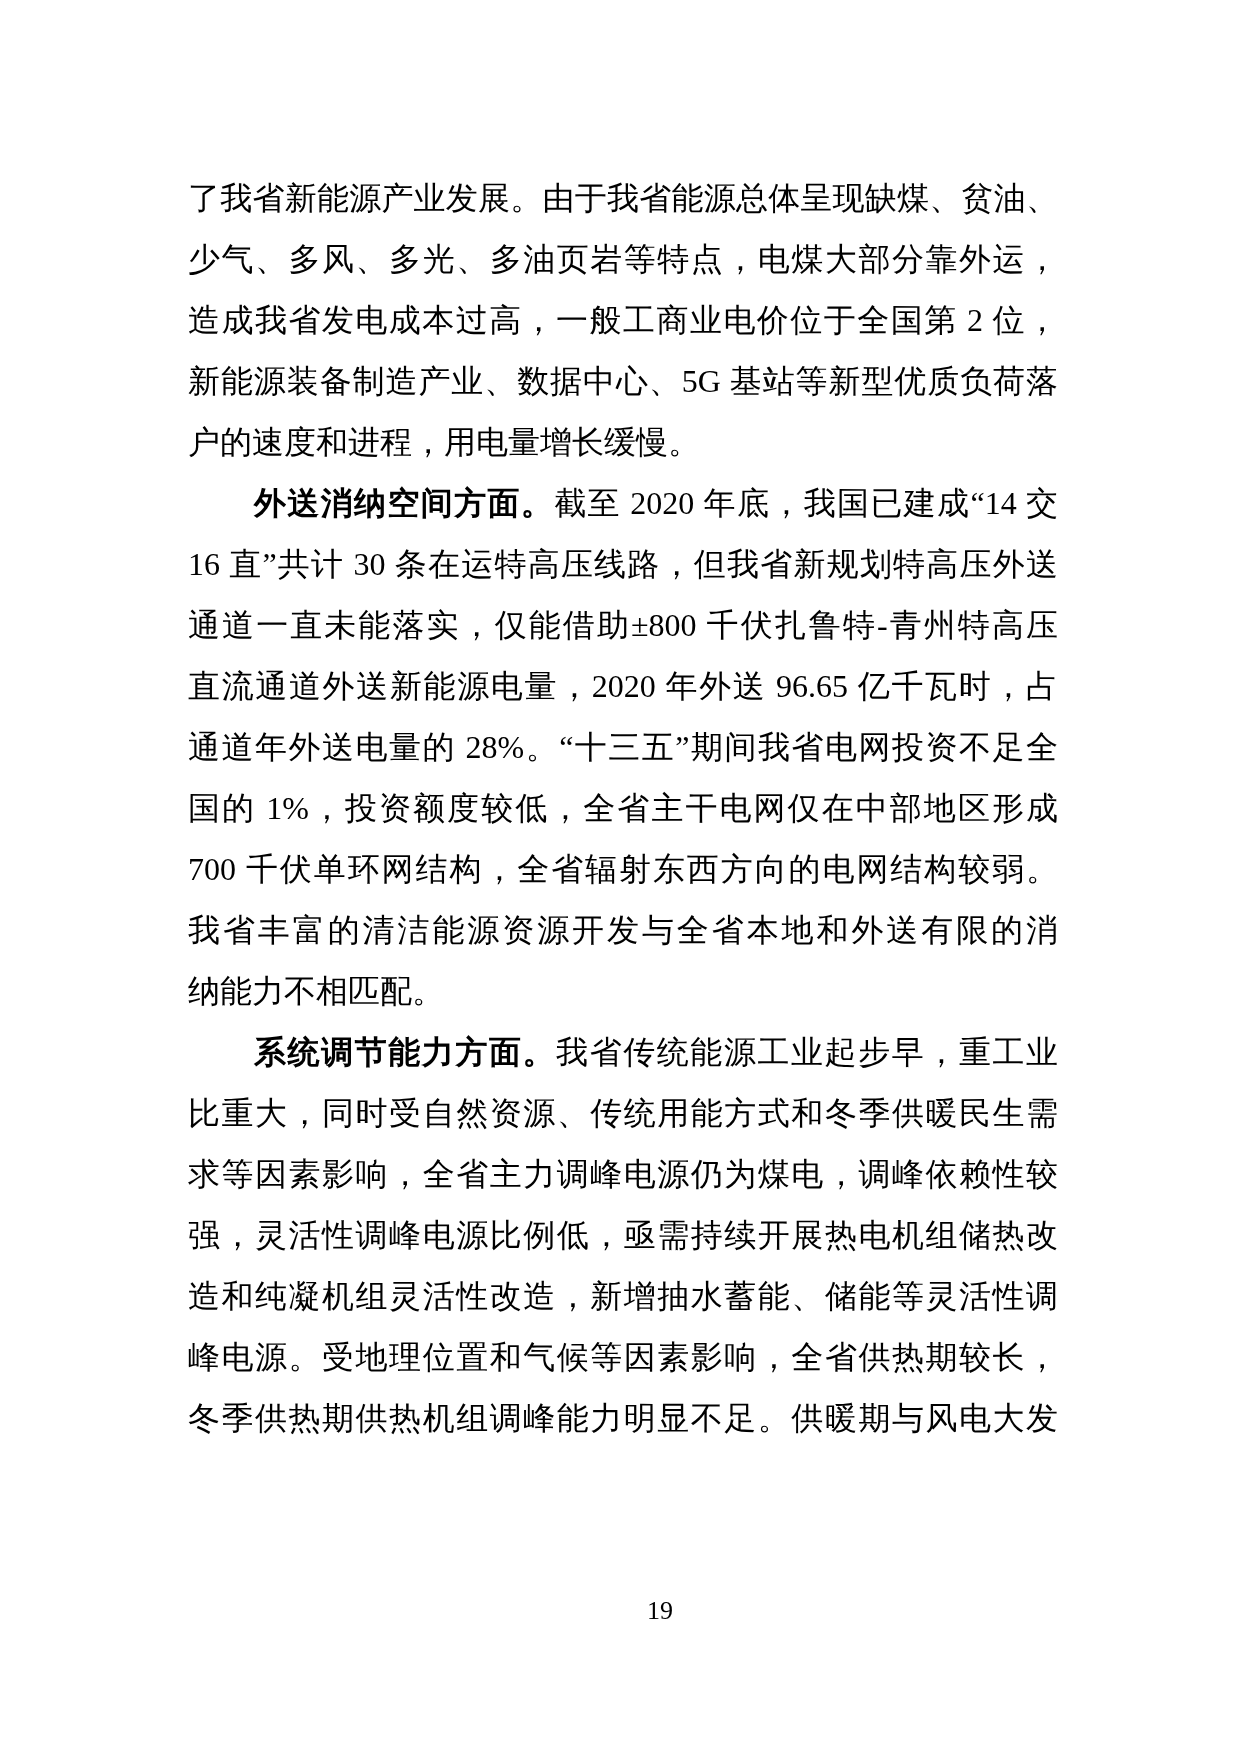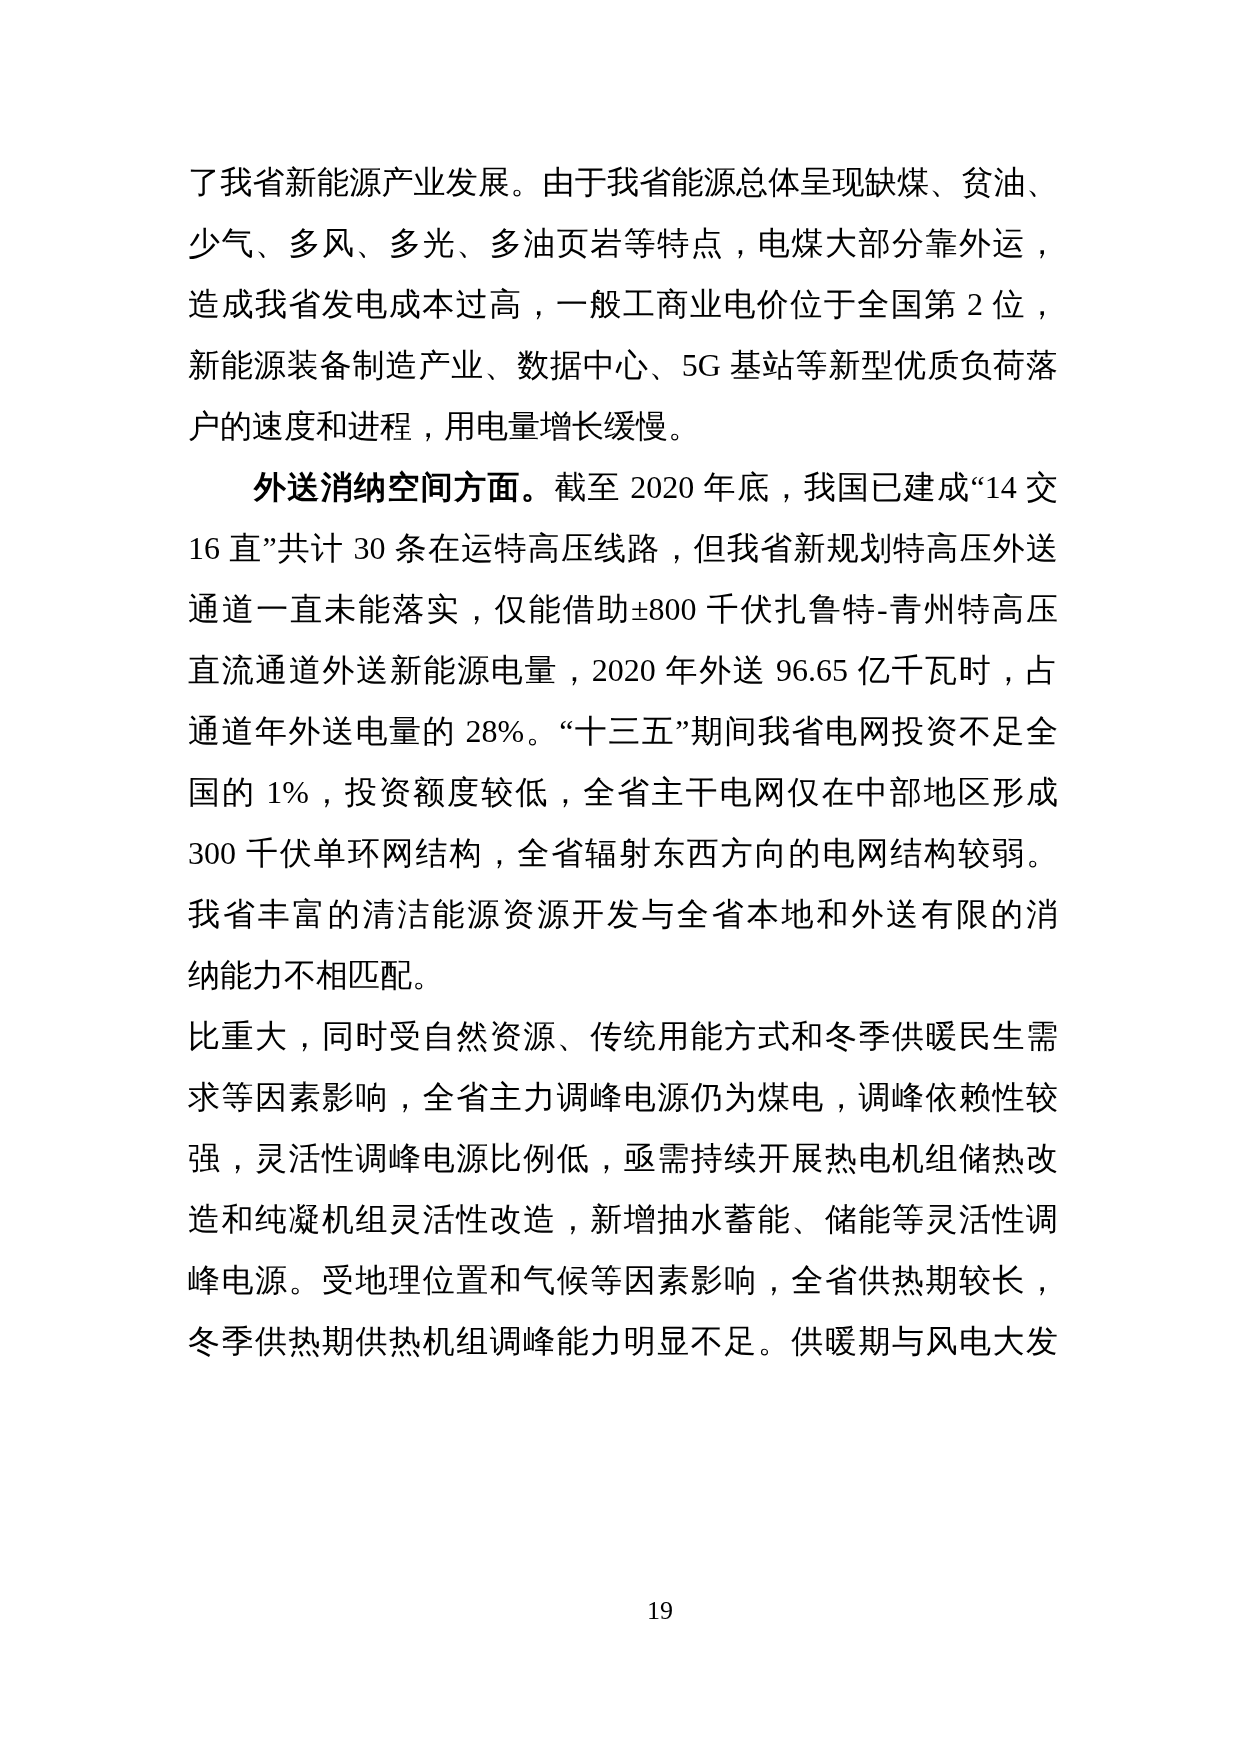--- a/index.html
+++ b/index.html
@@ -21,7 +21,7 @@
   .text-block {
     position: absolute;
     left: 188px;
-    top: 152px;
+    top: 168px;
     width: 870px;
   }
   .line {

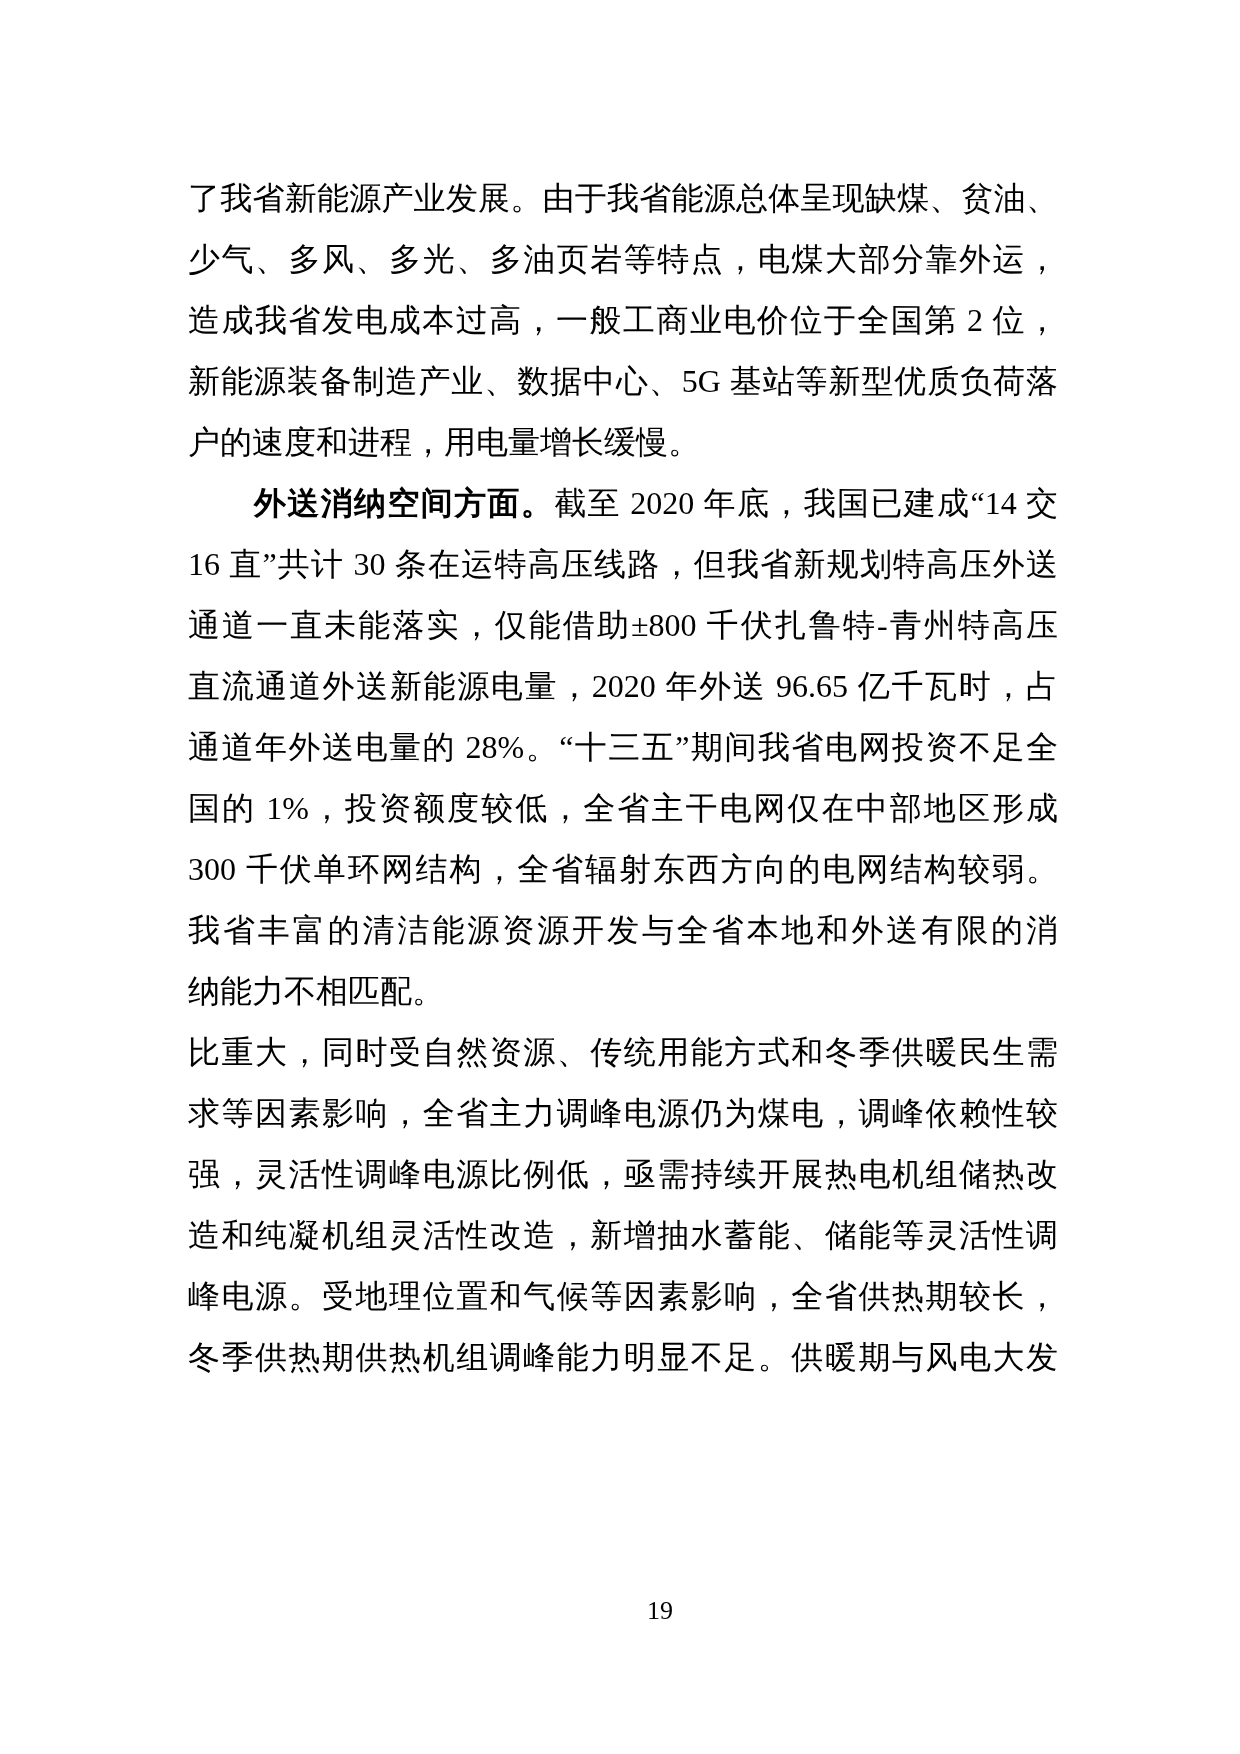--- a/index.html
+++ b/index.html
@@ -83,7 +83,7 @@
     <div class="line j">直流通道外送新能源电量，2020 年外送 96.65 亿千瓦时，占</div>
     <div class="line j">通道年外送电量的 28%。“十三五”期间我省电网投资不足全</div>
     <div class="line j">国的 1%，投资额度较低，全省主干电网仅在中部地区形成</div>
-    <div class="line j">300 千伏单环网结构，全省辐射东西方向的电网结构较弱。</div>
+    <div class="line j">700 千伏单环网结构，全省辐射东西方向的电网结构较弱。</div>
     <div class="line j">我省丰富的清洁能源资源开发与全省本地和外送有限的消</div>
     <div class="line e">纳能力不相匹配。</div>
 

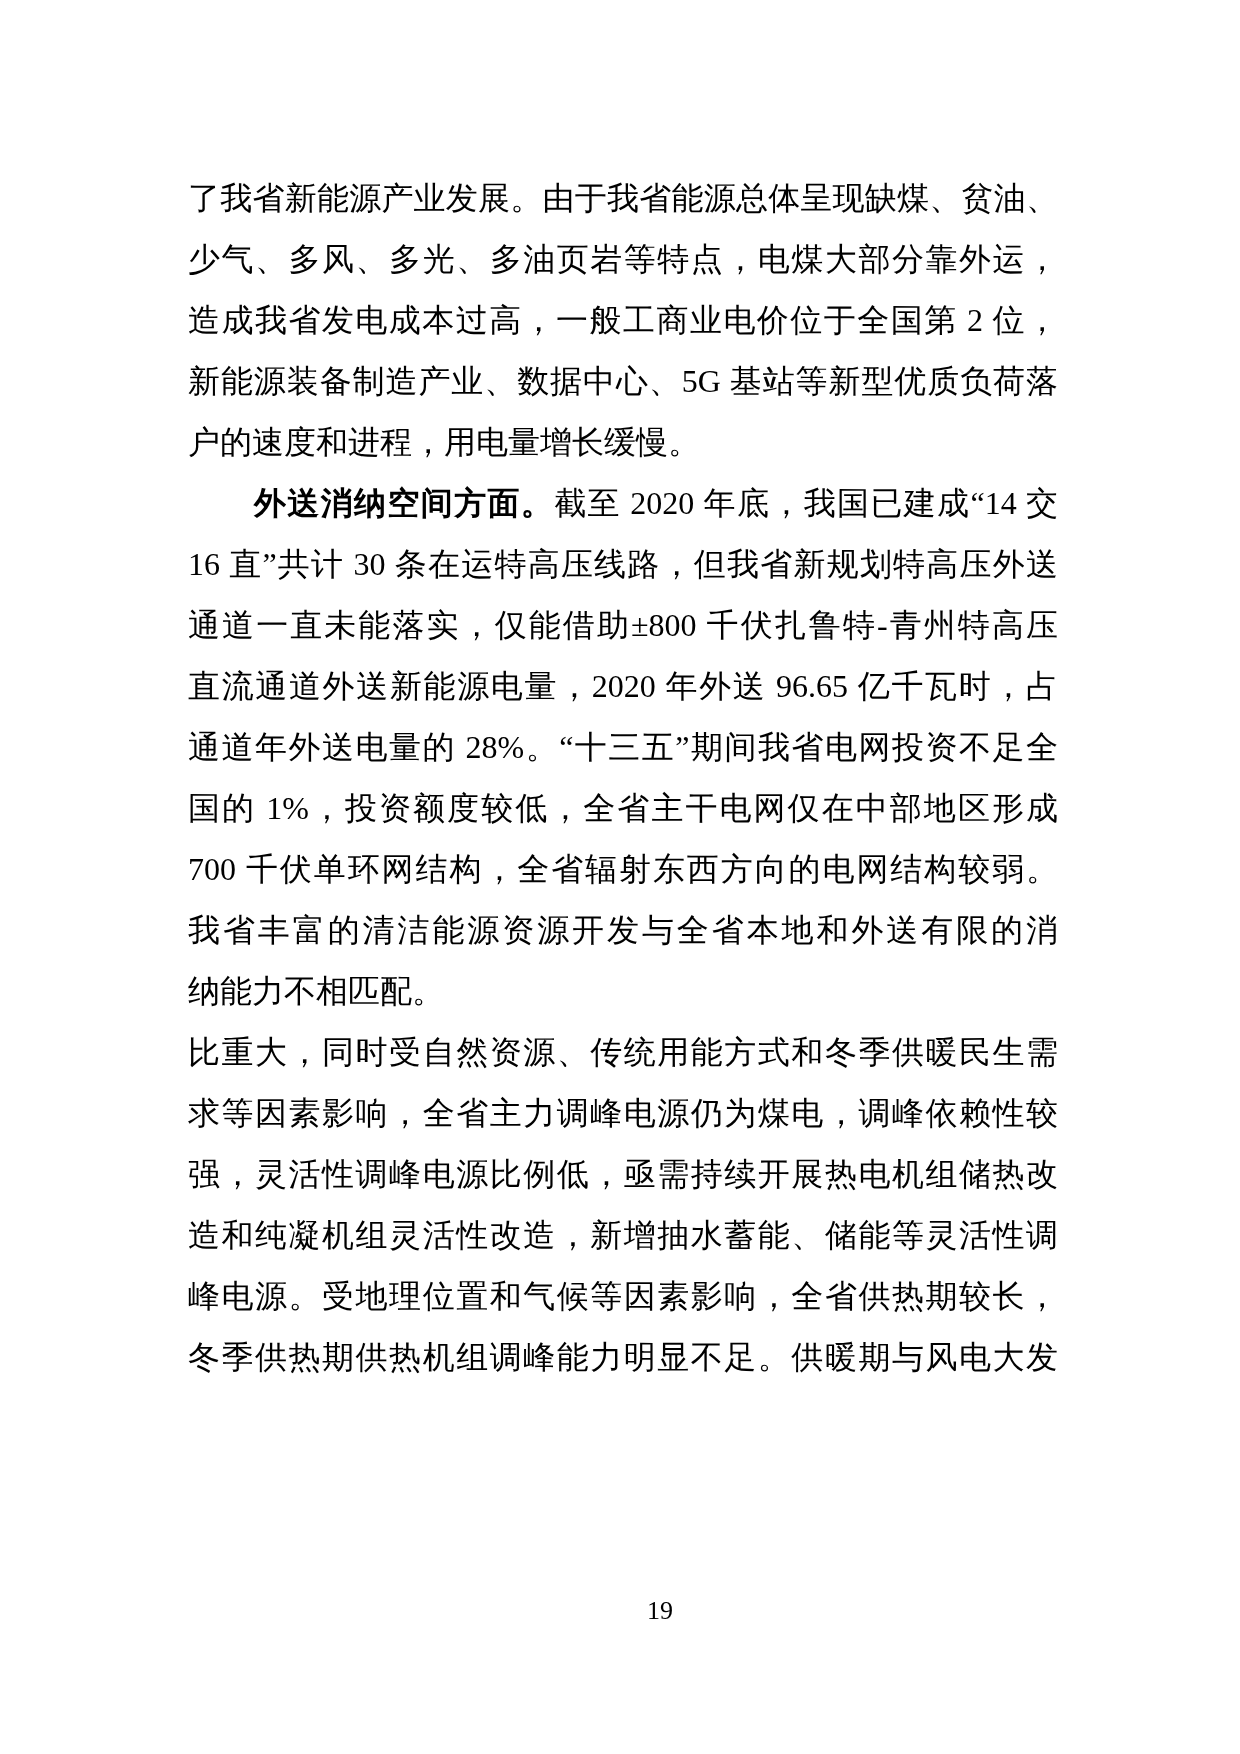--- a/index.html
+++ b/index.html
@@ -87,6 +87,7 @@
     <div class="line j">我省丰富的清洁能源资源开发与全省本地和外送有限的消</div>
     <div class="line e">纳能力不相匹配。</div>
 
+    <div class="line j indent"><span class="lead">系统调节能力方面。</span><span>我省传统能源工业起步早，重工业</span></div>
     <div class="line j">比重大，同时受自然资源、传统用能方式和冬季供暖民生需</div>
     <div class="line j">求等因素影响，全省主力调峰电源仍为煤电，调峰依赖性较</div>
     <div class="line j">强，灵活性调峰电源比例低，亟需持续开展热电机组储热改</div>

